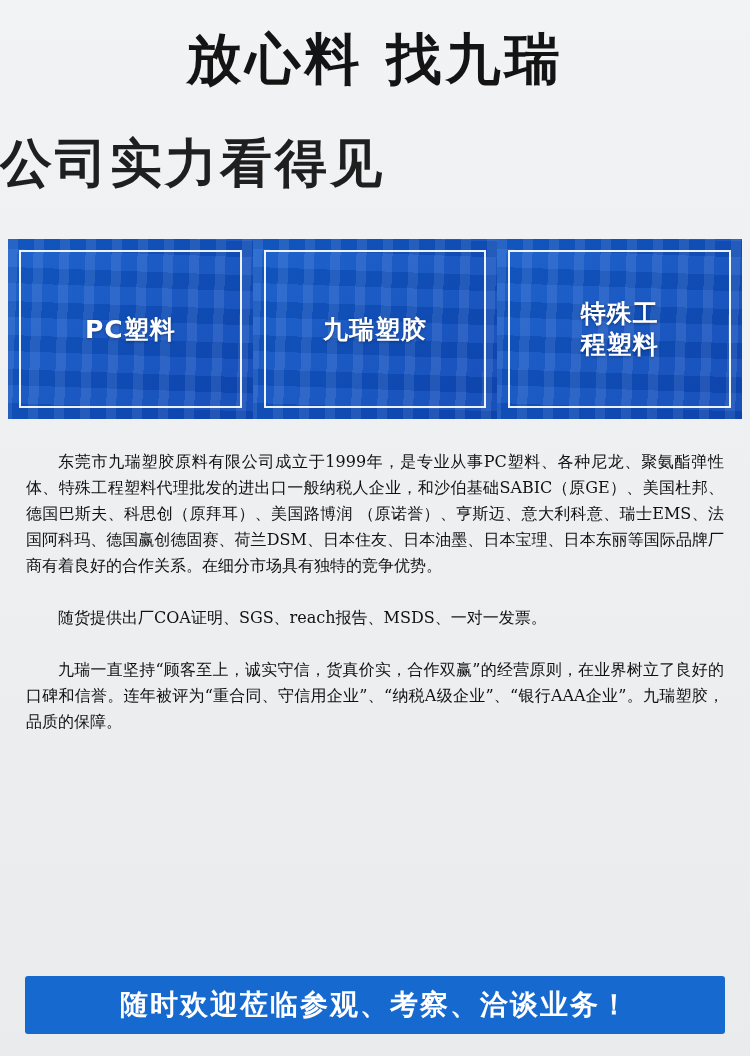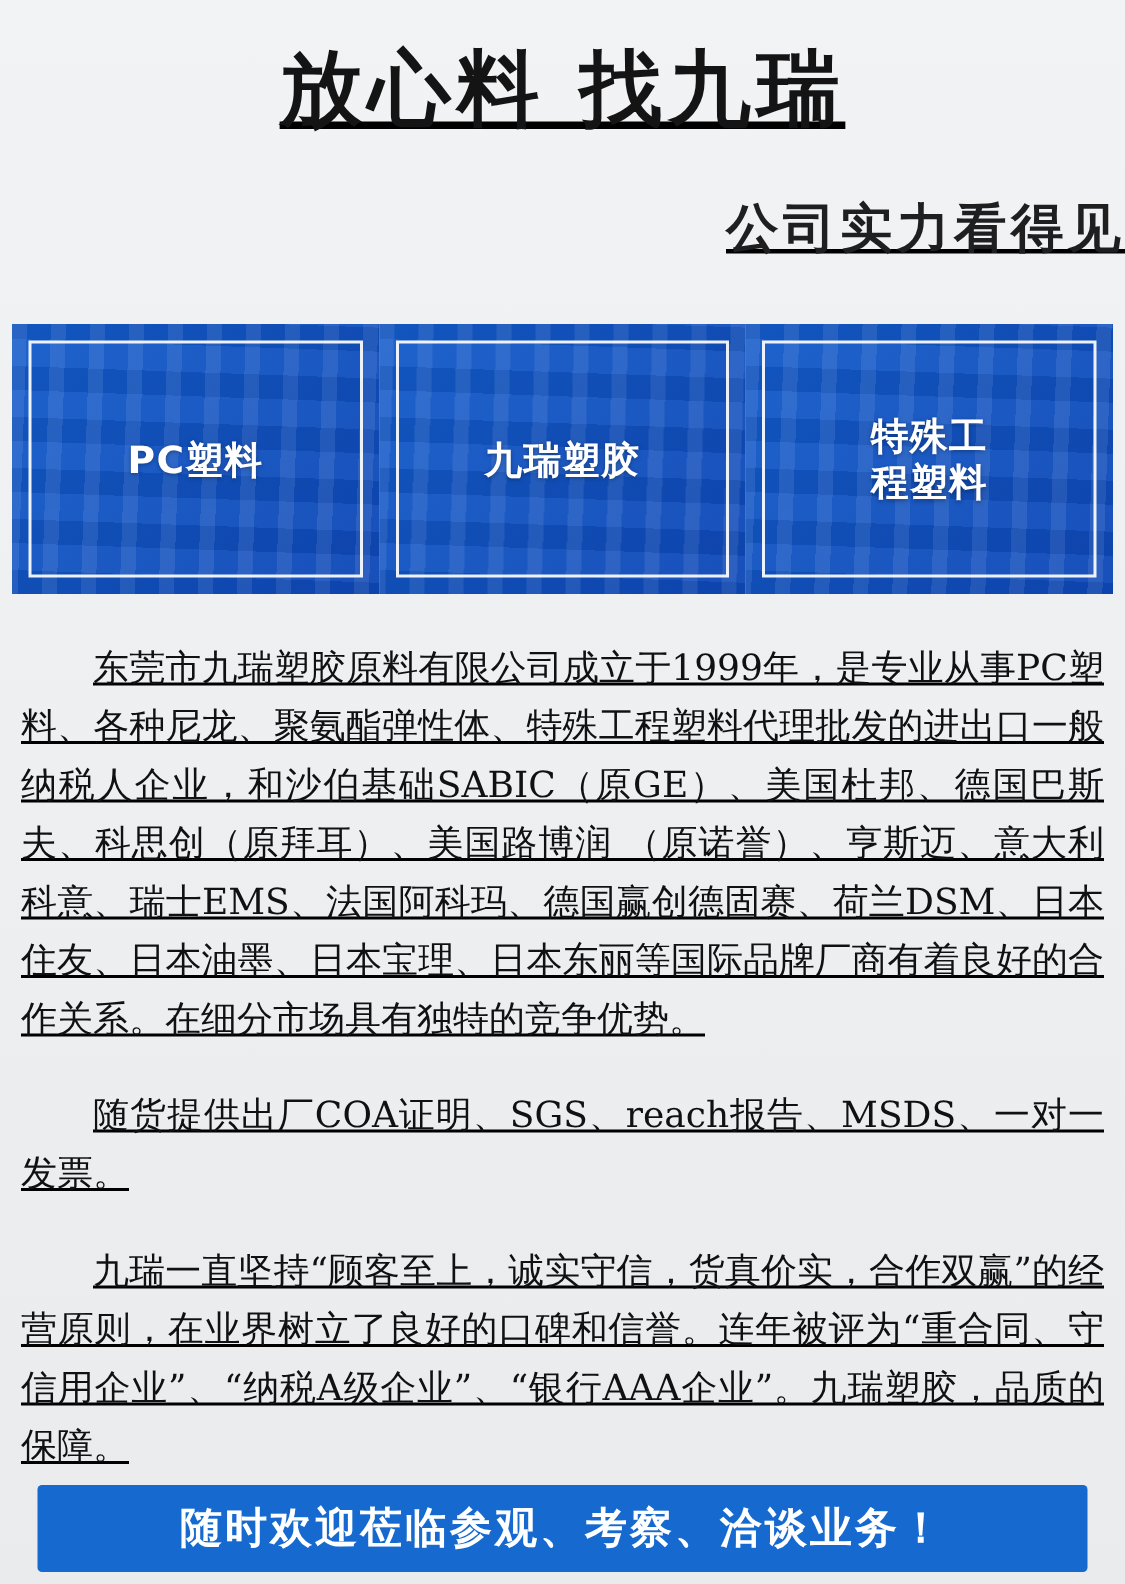--- a/index.html
+++ b/index.html
@@ -19,7 +19,6 @@
     height: 1056px;
     background: linear-gradient(180deg, #f2f3f5 0%, #e9ebed 100%);
     box-sizing: border-box;
-    text-decoration: underline;
   }
 
   

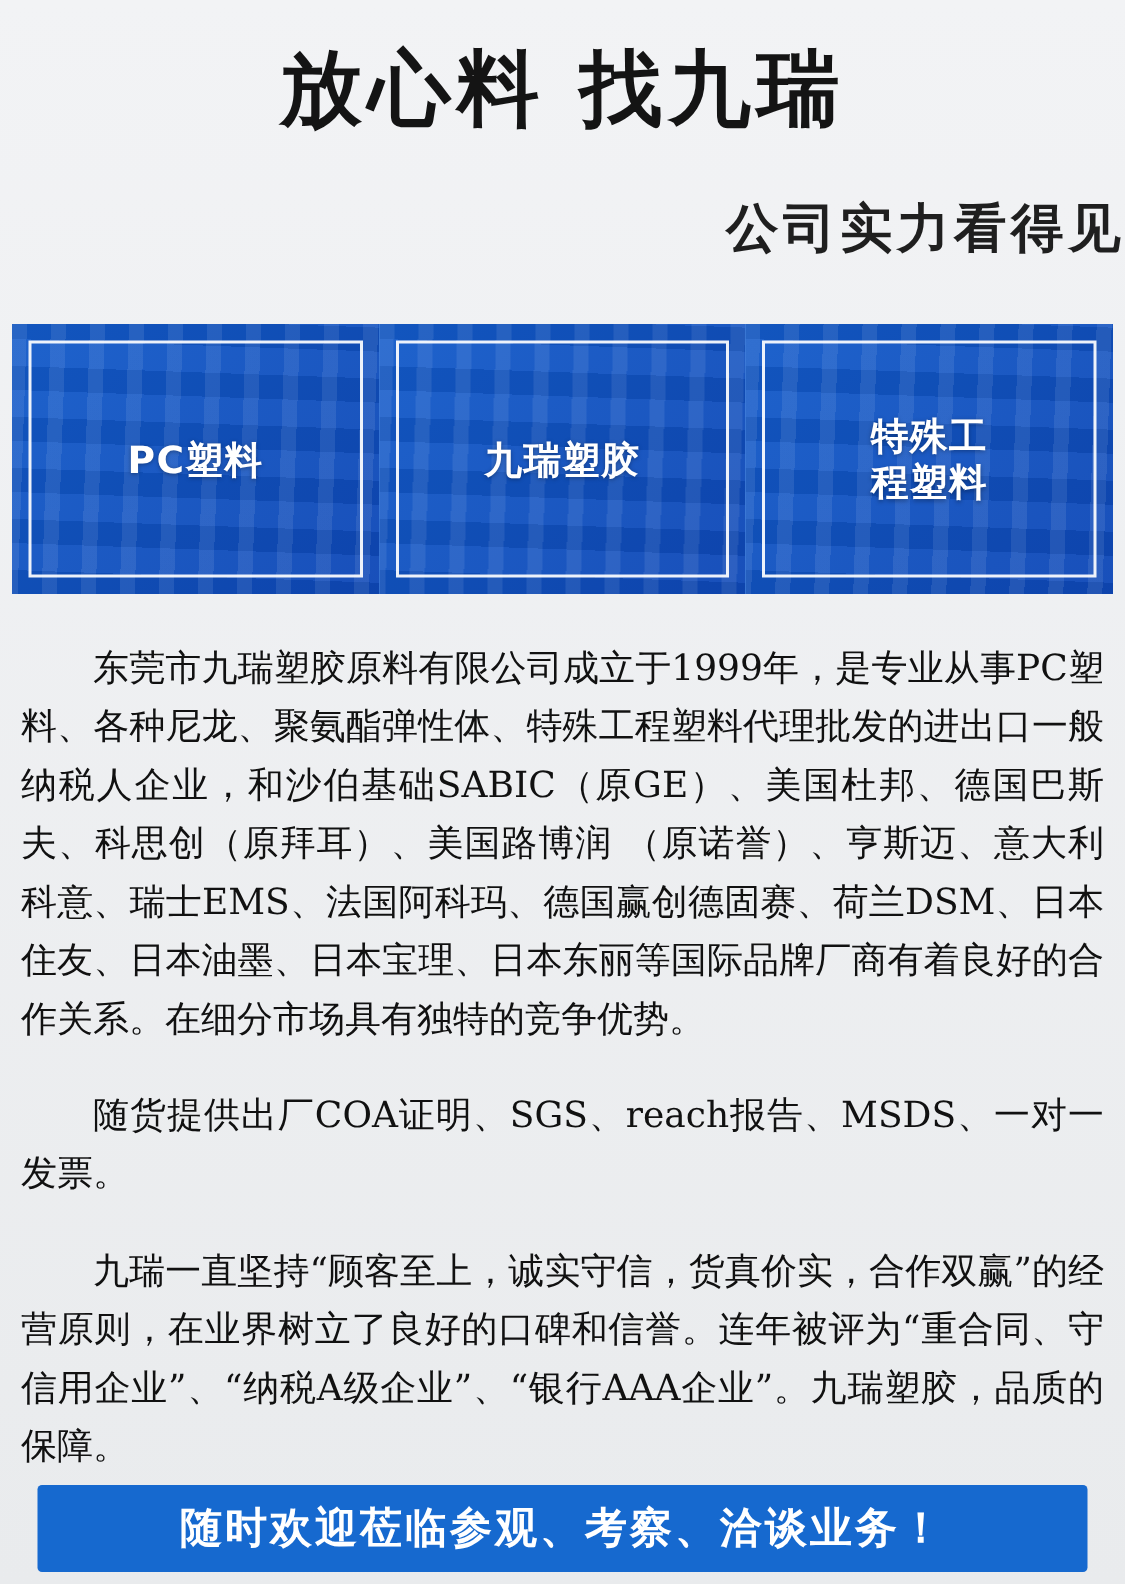--- a/index.html
+++ b/index.html
@@ -33,8 +33,8 @@
     font-family: "DejaVu Sans", "Liberation Sans", sans-serif;
   }
   .subheadline {
-    text-align: right;
-    font-size: 35px;
+    text-align: left;
+    font-size: 52px;
     font-weight: bold;
     color: #1f1f1f;
     letter-spacing: 3px;

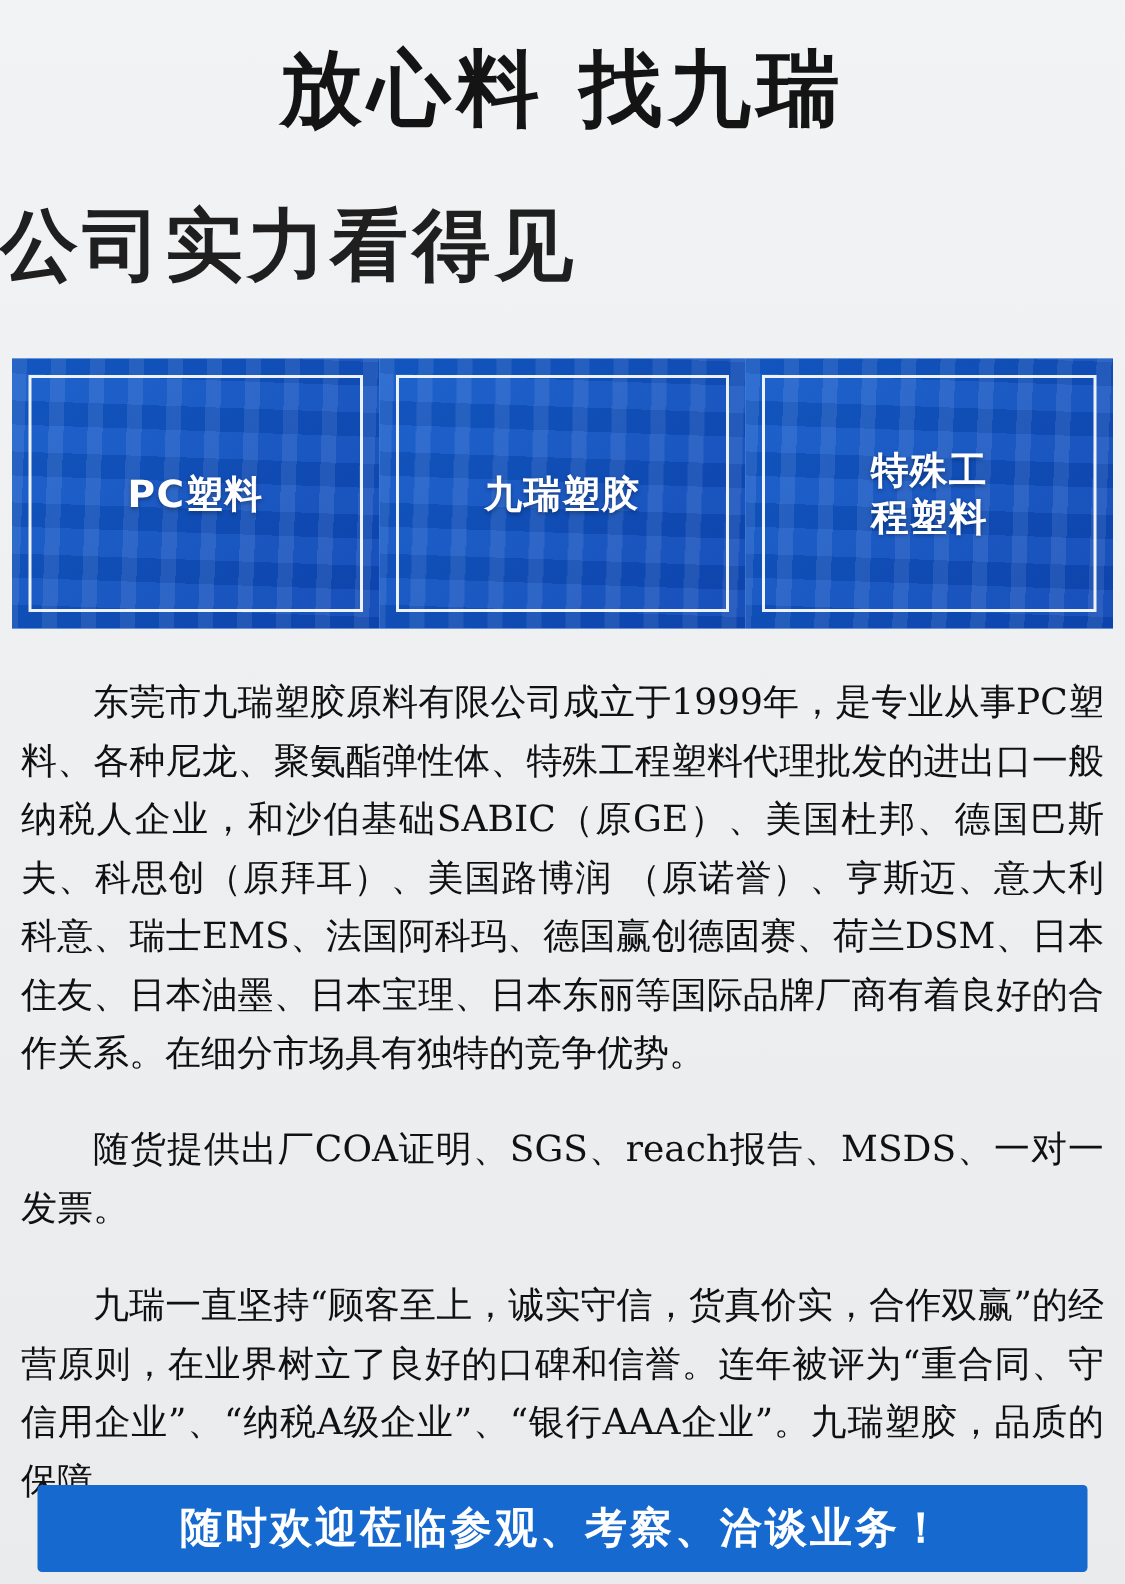--- a/index.html
+++ b/index.html
@@ -95,9 +95,9 @@
   
   .body-copy {
     margin-top: 30px;
-    padding: 0 14px;
+    padding: 0 26px;
     color: #111;
-    font-size: 24px;
+    font-size: 16px;
     line-height: 1.62;
     text-align: justify;
     font-family: "DejaVu Serif", "Liberation Serif", serif;

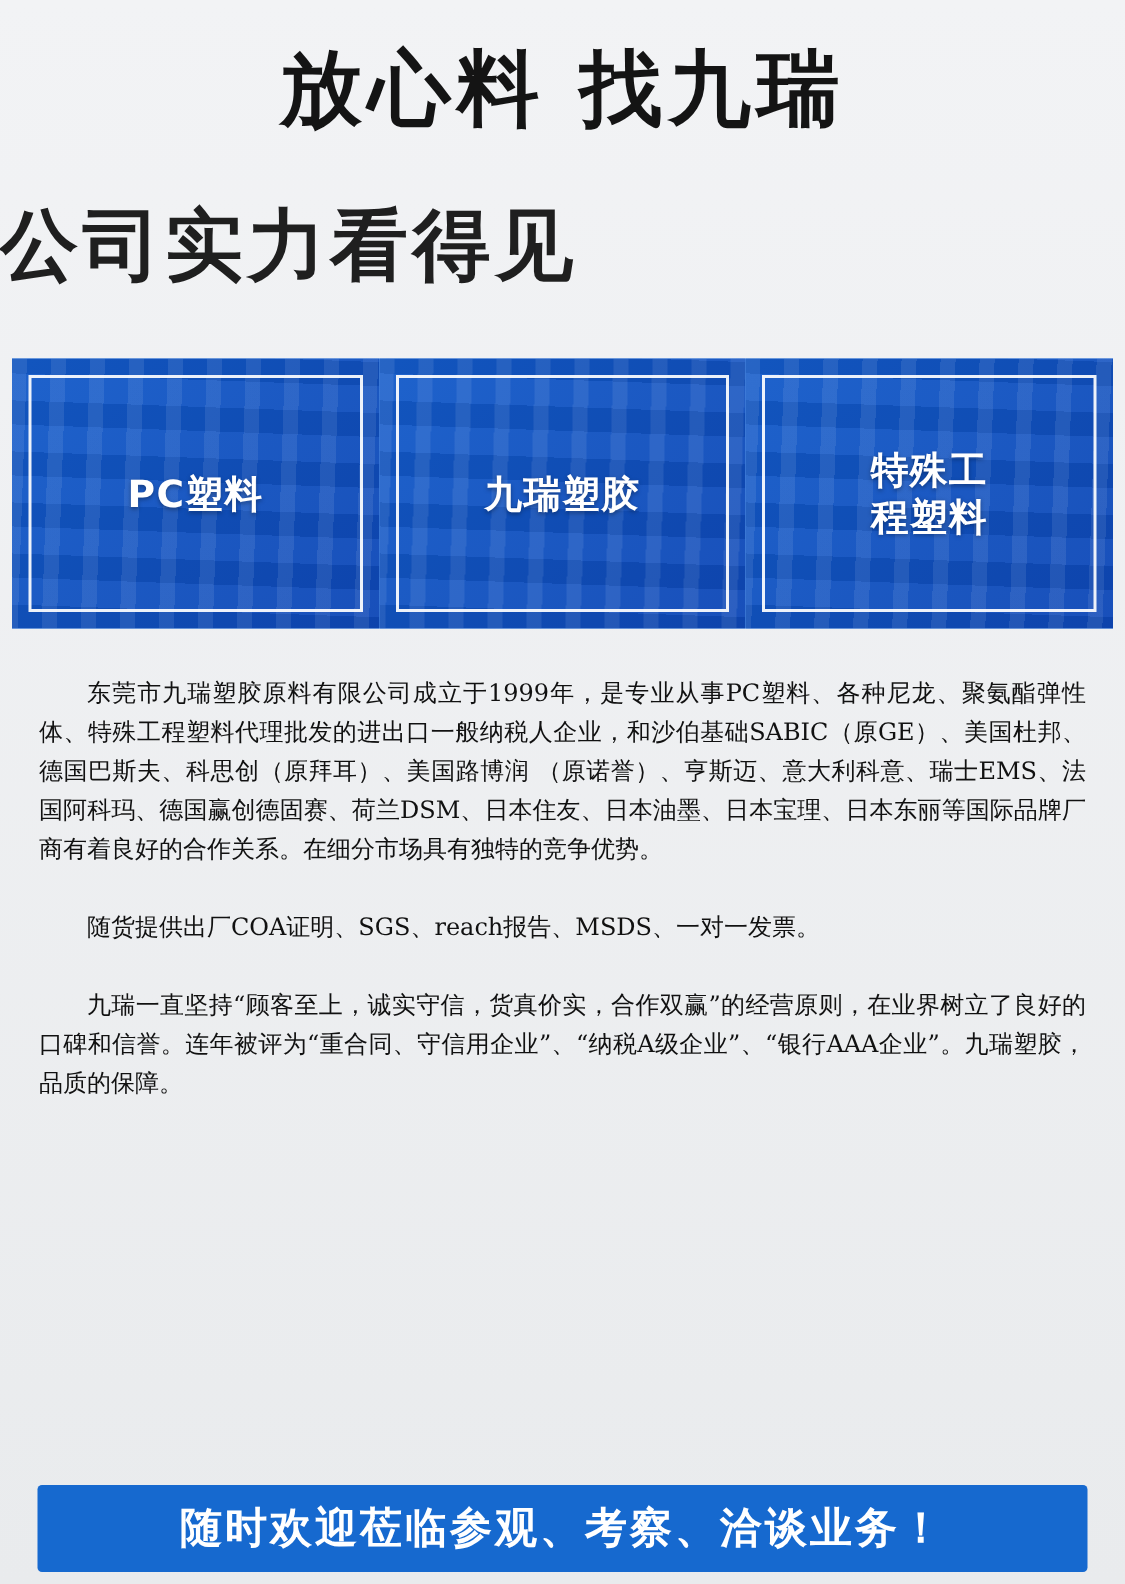--- a/index.html
+++ b/index.html
@@ -113,7 +113,7 @@
     position: absolute;
     left: 25px;
     right: 25px;
-    bottom: 8px;
+    bottom: 22px;
     height: 58px;
     background: #1669cf;
     border-radius: 3px;

